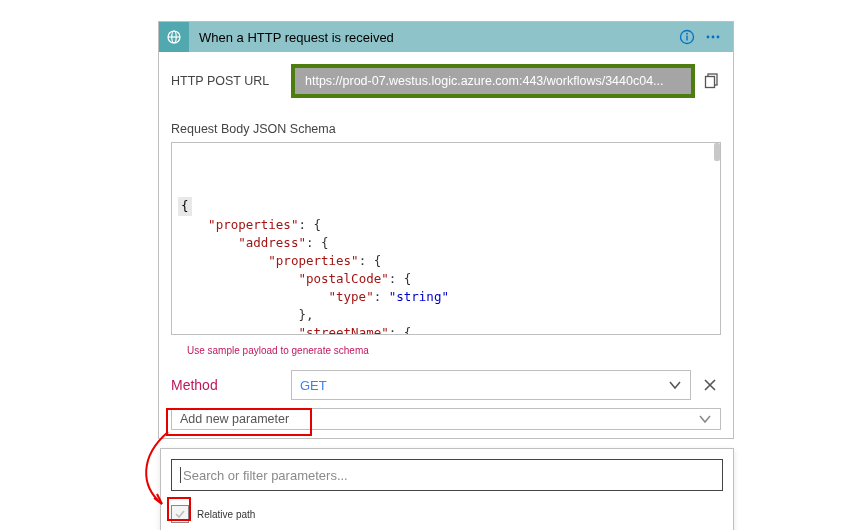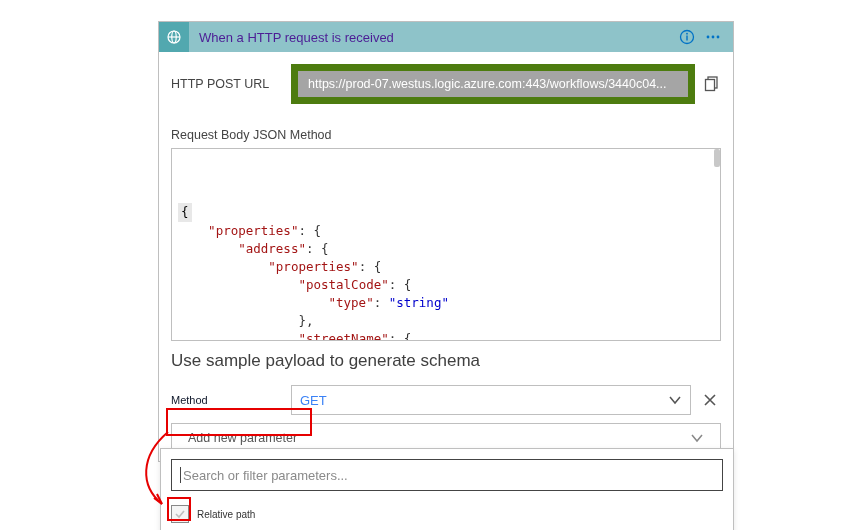--- a/index.html
+++ b/index.html
@@ -38,7 +38,7 @@
   .header .title {
     flex: 1;
     font-size: 13px;
-    color: #4c1d95;
+    color: #000000;
     padding-left: 10px;
   }
   .header .header-icons { display: flex; align-items: center; gap: 10px; padding-right: 6px; }

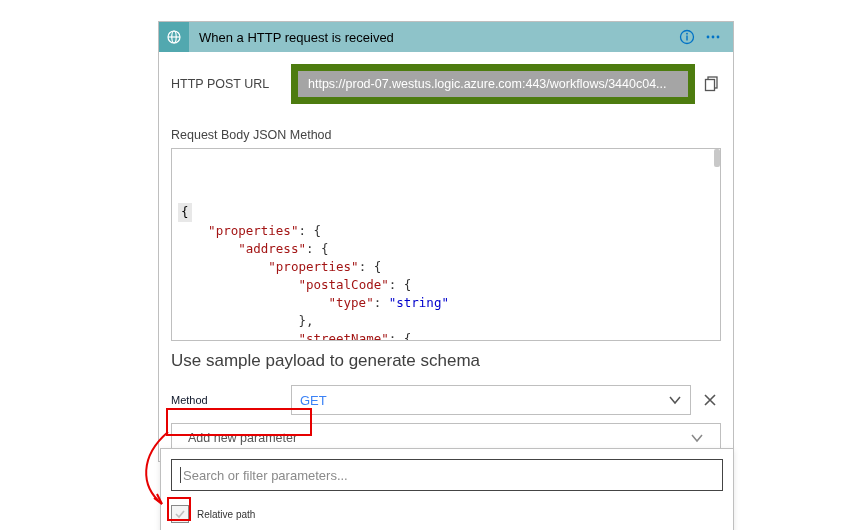--- a/index.html
+++ b/index.html
@@ -60,7 +60,7 @@
     color: #fff;
     font-size: 12.5px;
     padding: 6px 10px;
-    border: 7px solid #4d7c0f;
+    border: 4px solid #4d7c0f;
     white-space: nowrap;
     overflow: hidden;
     text-overflow: ellipsis;

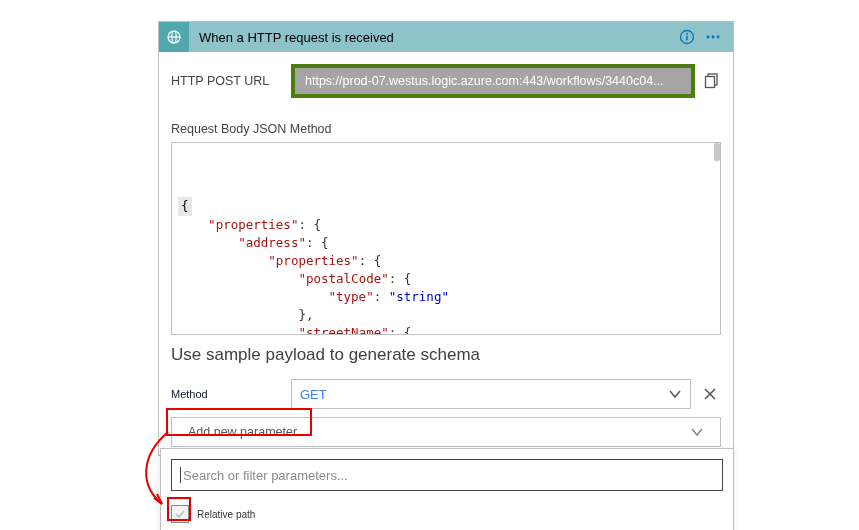--- a/index.html
+++ b/index.html
@@ -206,7 +206,7 @@
         </svg>
     </div>
 
-    <div class="sub-label">Request Body JSON Method</div>
+    <div class="sub-label">Request Body JSON Schema</div>
     <div class="schema-box">
       <div class="scroll-thumb"></div>
       <div class="schema-content"><span class="firstline">{</span>

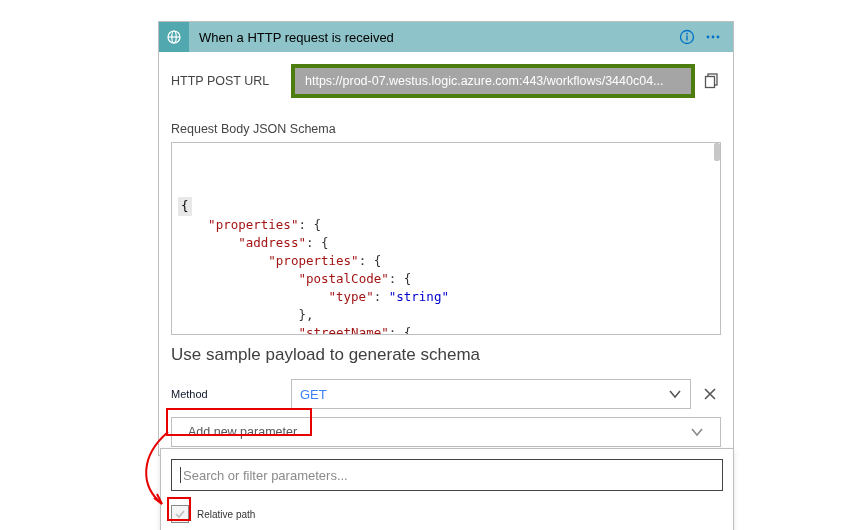--- a/index.html
+++ b/index.html
@@ -90,9 +90,9 @@
   .bl { color: #0000cc; } 
   .pn { color: #333; }    
   .sample-link {
-    color: #404040;
-    font-size: 17px;
-    margin: 10px 0 14px 0;
+    color: #be185d;
+    font-size: 10px;
+    margin: 10px 0 14px 16px;
     display: inline-block;
   }
   .row-method {

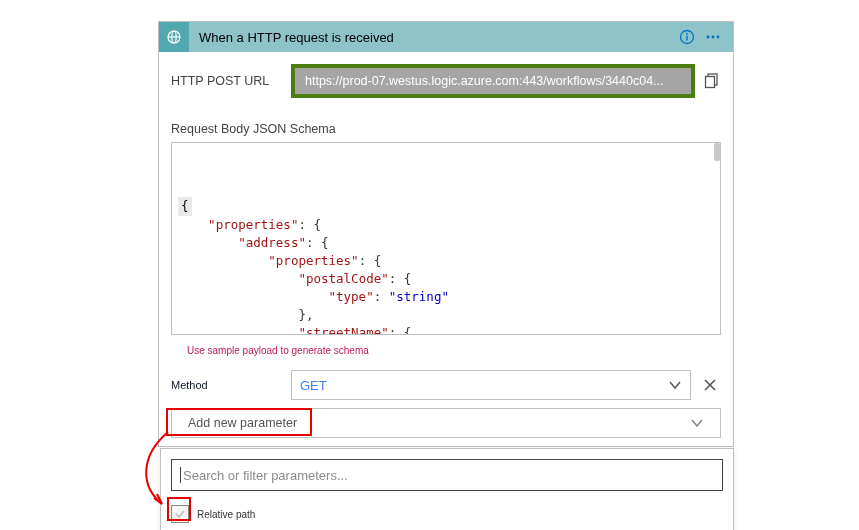--- a/index.html
+++ b/index.html
@@ -100,7 +100,7 @@
     align-items: center;
     gap: 8px;
   }
-  .label-method { width: 112px; font-size: 11px; color: #0f172a; }
+  .label-method { width: 112px; font-size: 14px; color: #be185d; }
   .method-select {
     flex: 1;
     border: 1px solid #bfbfbf;

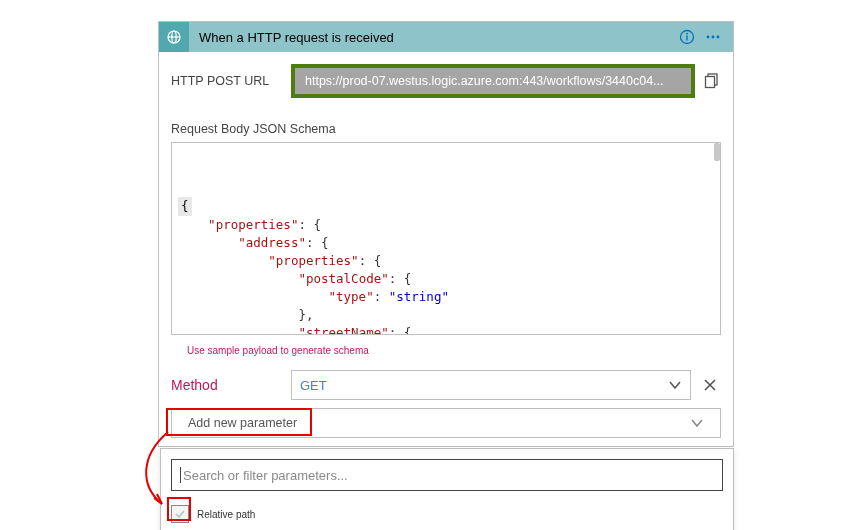--- a/index.html
+++ b/index.html
@@ -119,11 +119,11 @@
   .add-param-row {
     margin-top: 8px;
     border: 1px solid #bfbfbf;
-    height: 30px;
+    height: 22px;
     display: flex;
     align-items: center;
     justify-content: space-between;
-    padding: 0 16px;
+    padding: 0 8px;
     font-size: 12.5px;
     color: #555;
     text-align: center;

